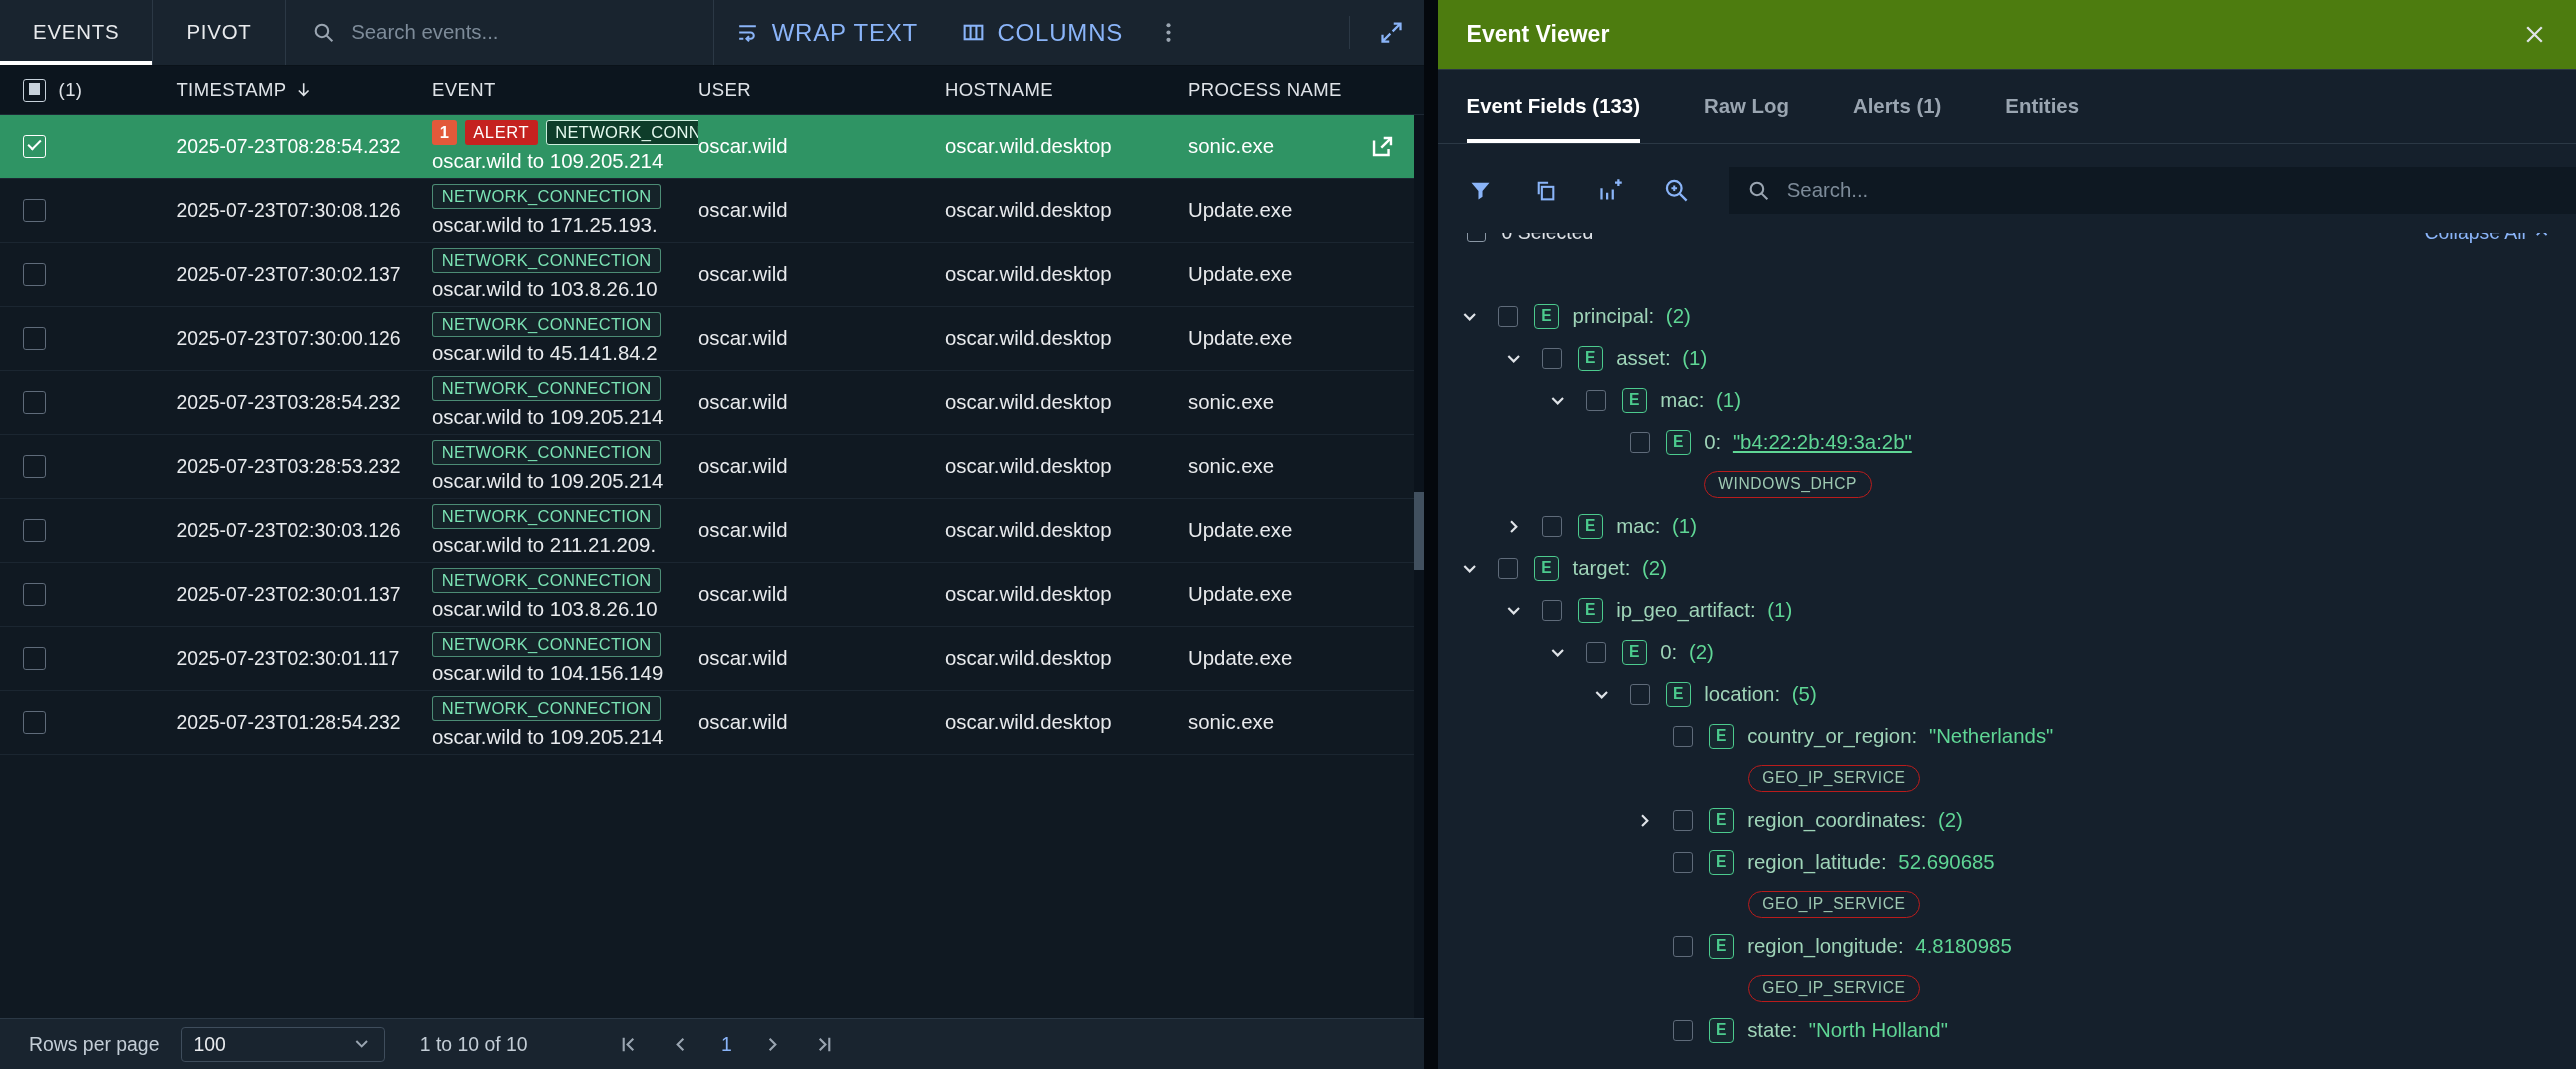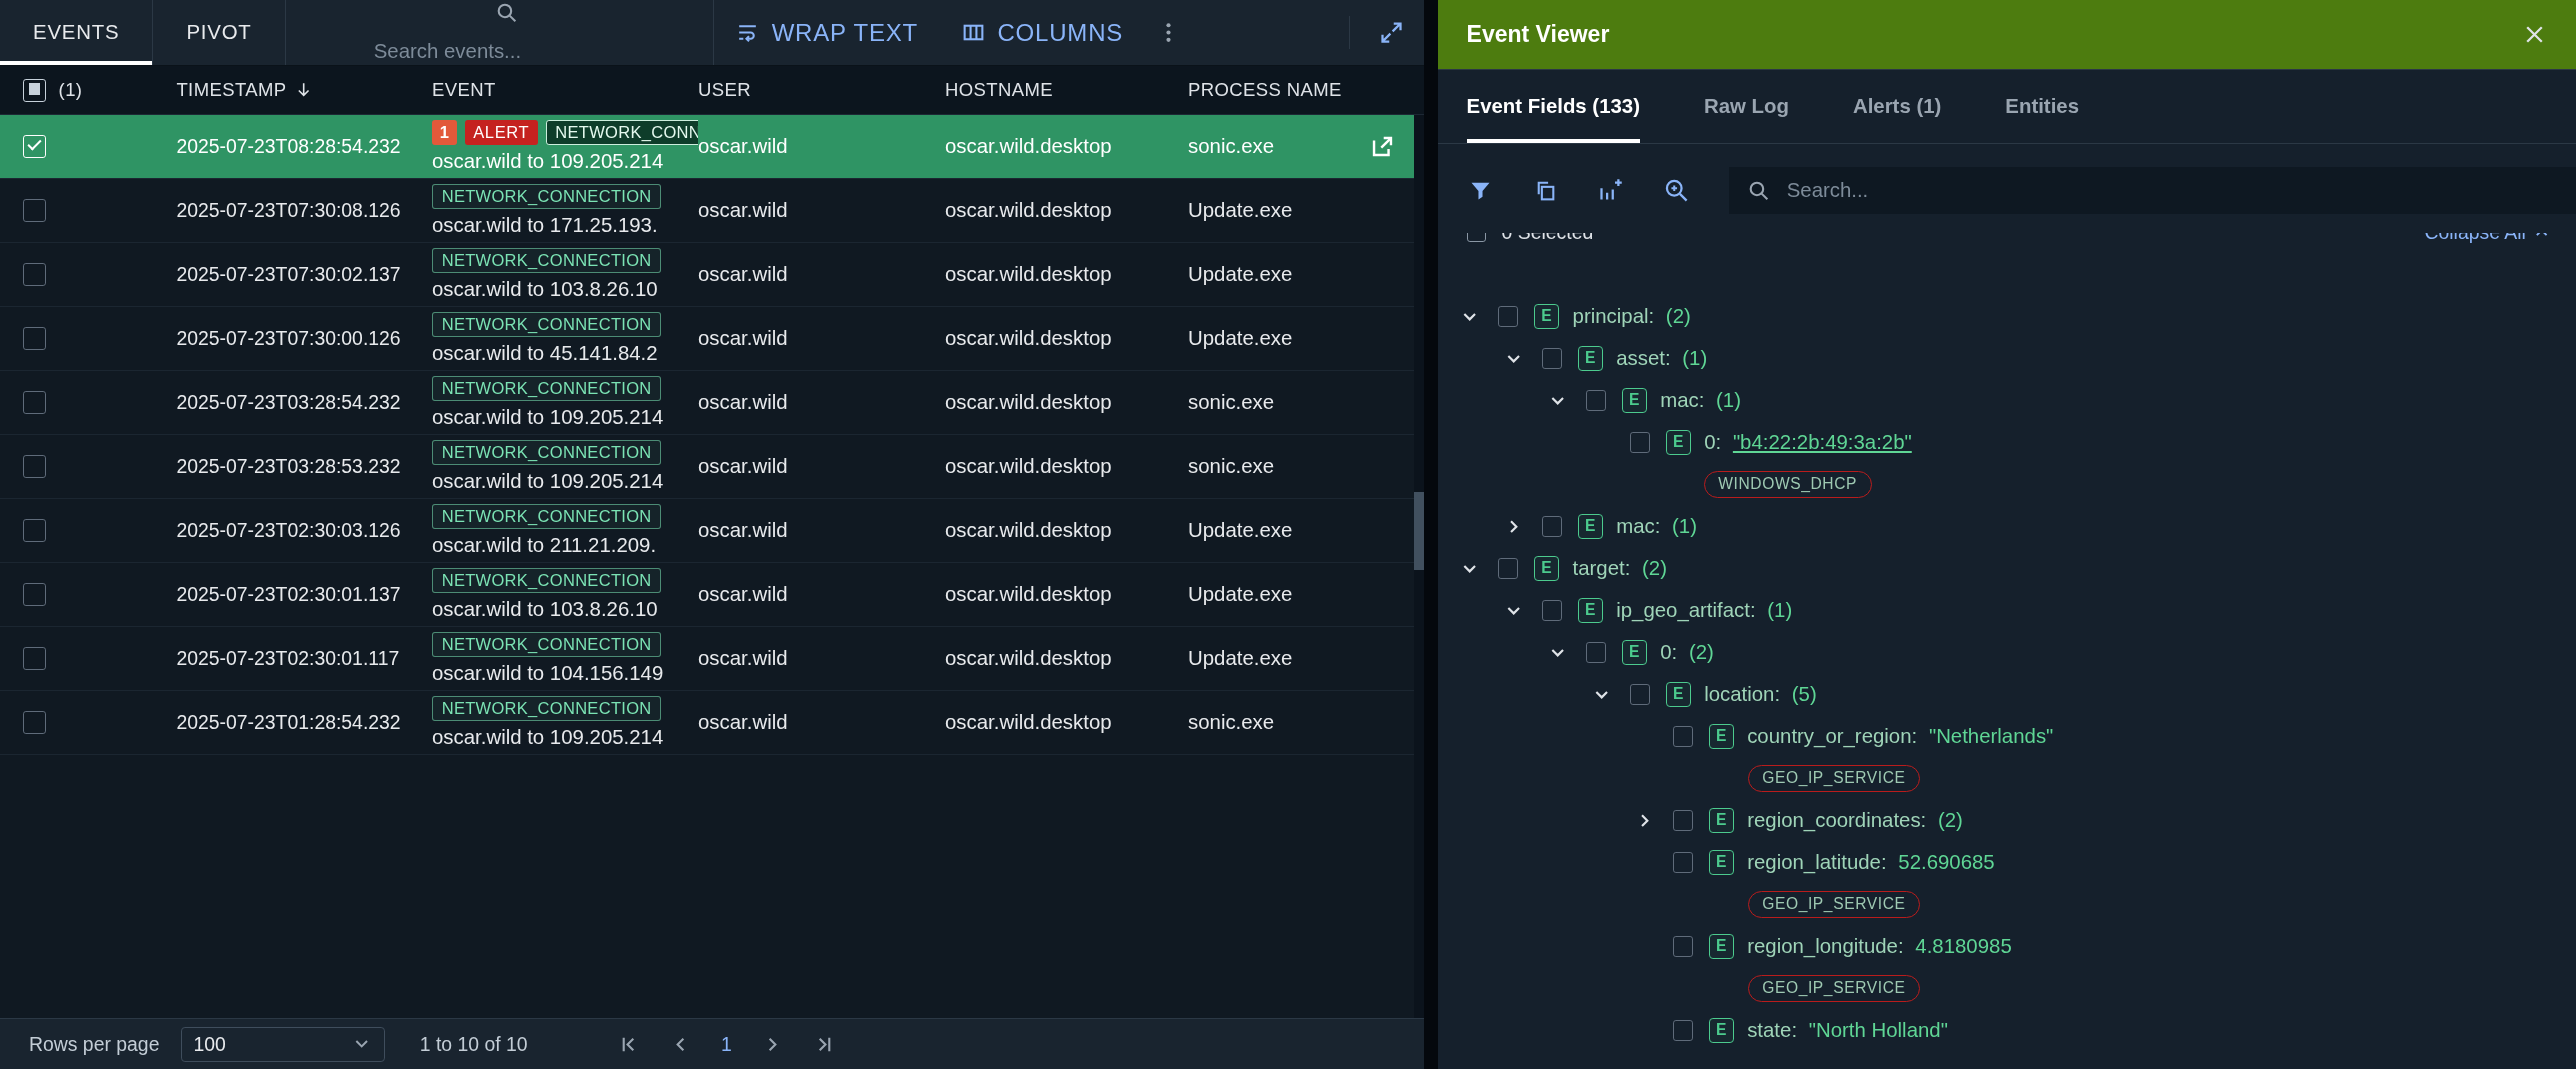--- a/index.html
+++ b/index.html
@@ -15,7 +15,7 @@
     letter-spacing:0.8px;position:relative;border-right:1px solid var(--border-color);cursor:pointer;}
   .tab.active::after{content:"";position:absolute;left:0;right:0;bottom:0;height:3.9px;background:#fff;}
   .search-events{width:428px;display:flex;align-items:center;gap:13.6px;padding:0 9.7px 0 25px;color:var(--text-muted);
-    border-right:1px solid var(--border-color);flex-direction:column;}
+    border-right:1px solid var(--border-color);}
   .search-input{flex:1;background:transparent;border:none;outline:none;color:var(--text-primary);font-size:20.4px;
     font-family:"Liberation Sans",sans-serif;}
   .search-input::placeholder{color:#7d8b99;}

